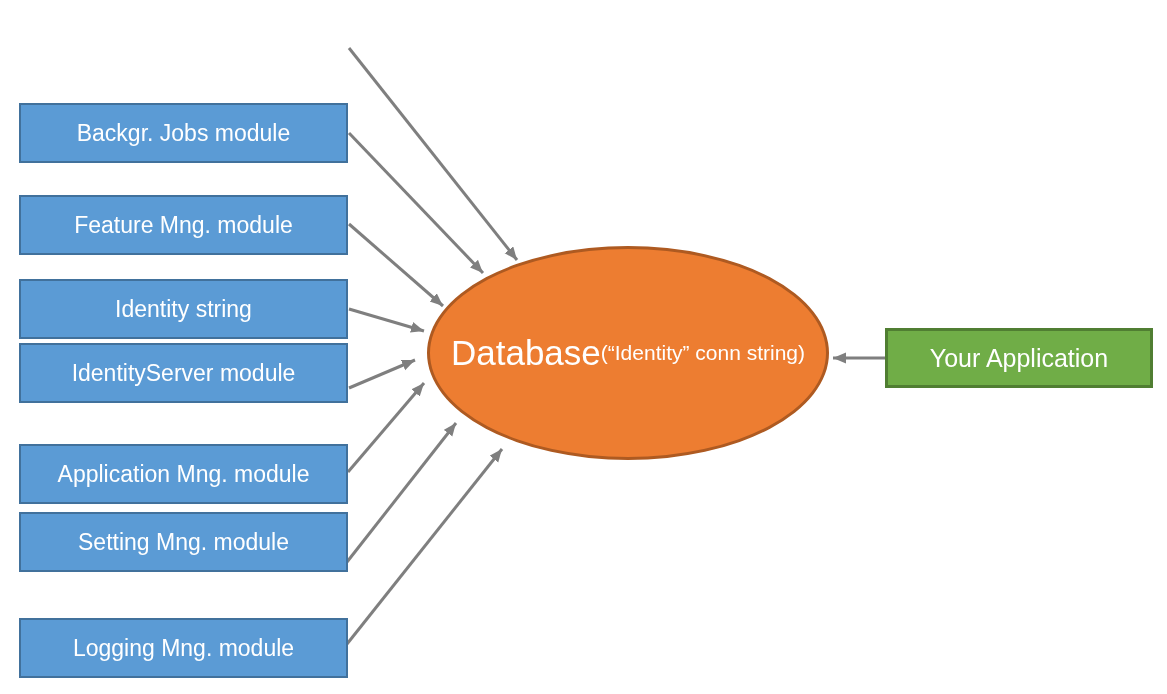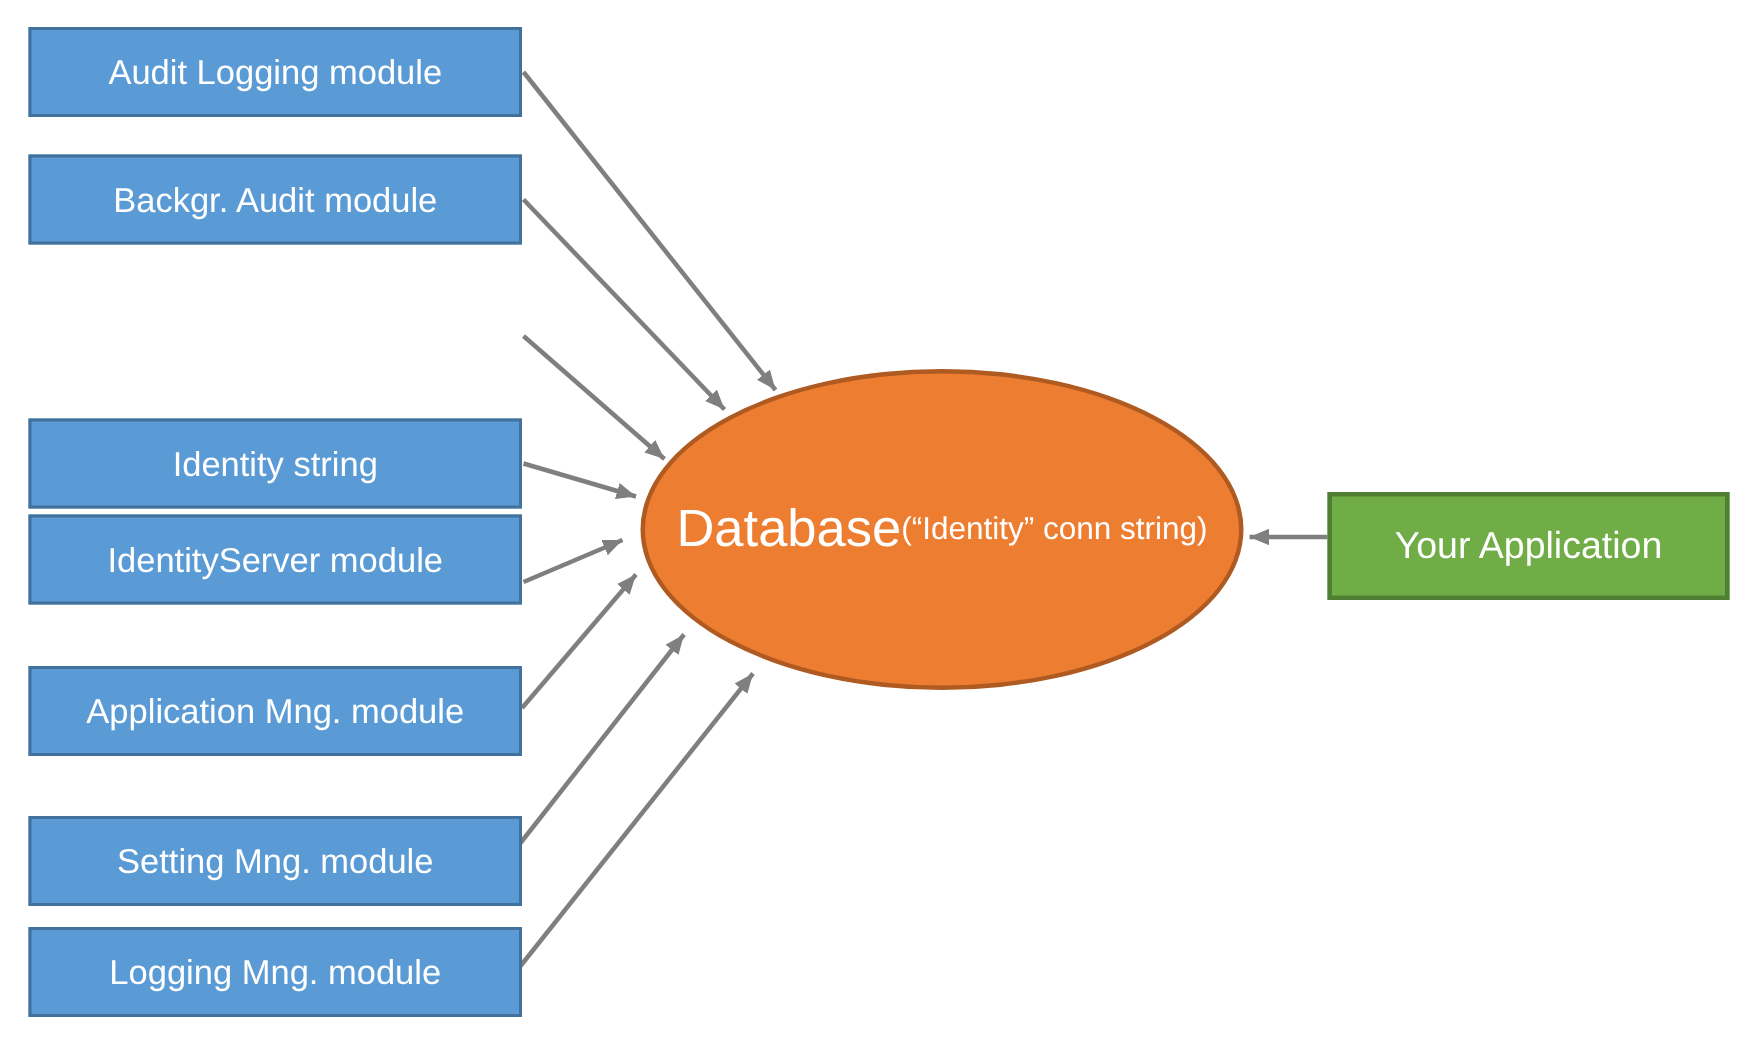--- a/index.html
+++ b/index.html
@@ -100,9 +100,6 @@
     <line x1="885" y1="358" x2="833" y2="358" marker-end="url(#ah)"></line>
   </svg>
 
-  <div class="module-box" style="top:18px">
-    <span>Audit Logging module</span>
-  </div>
   <div class="module-box" style="top:103px">
     <span>Backgr. Audit module</span>
   </div>

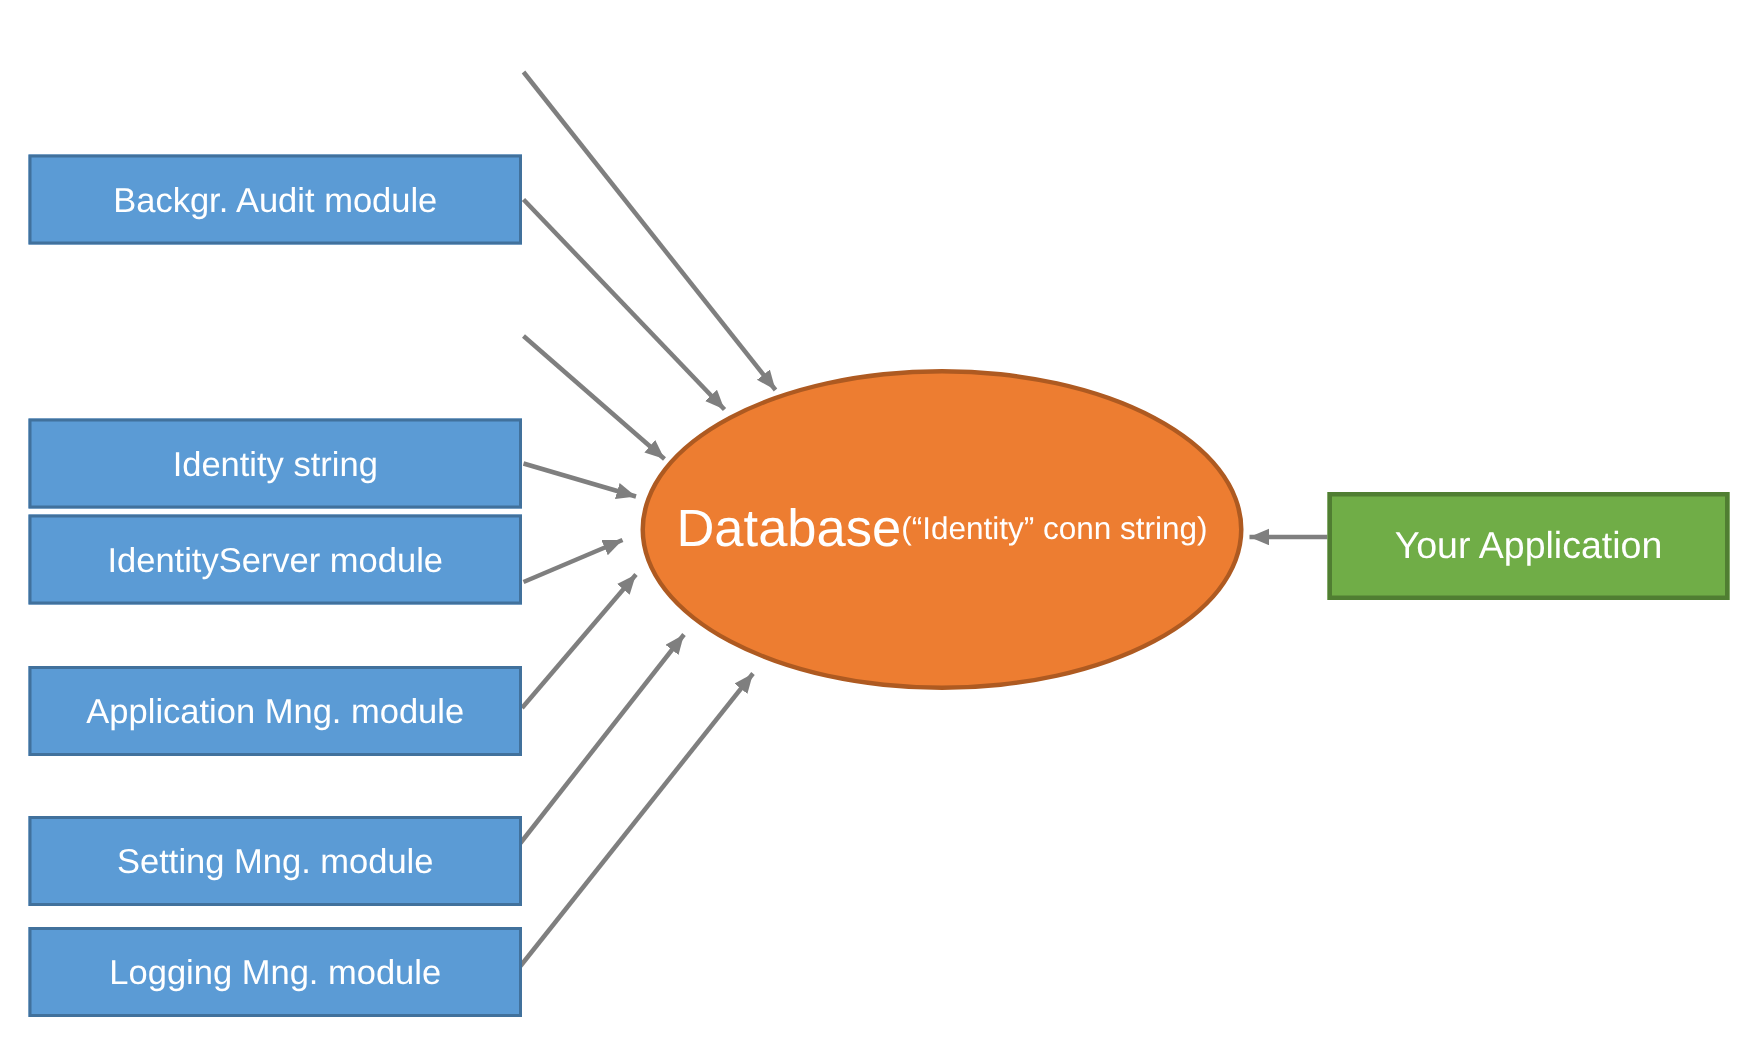--- a/index.html
+++ b/index.html
@@ -101,7 +101,7 @@
   </svg>
 
   <div class="module-box" style="top:103px">
-    <span>Backgr. Audit module</span>
+    <span>Backgr. Jobs module</span>
   </div>
   <div class="module-box" style="top:279px">
     <span>Identity string</span>

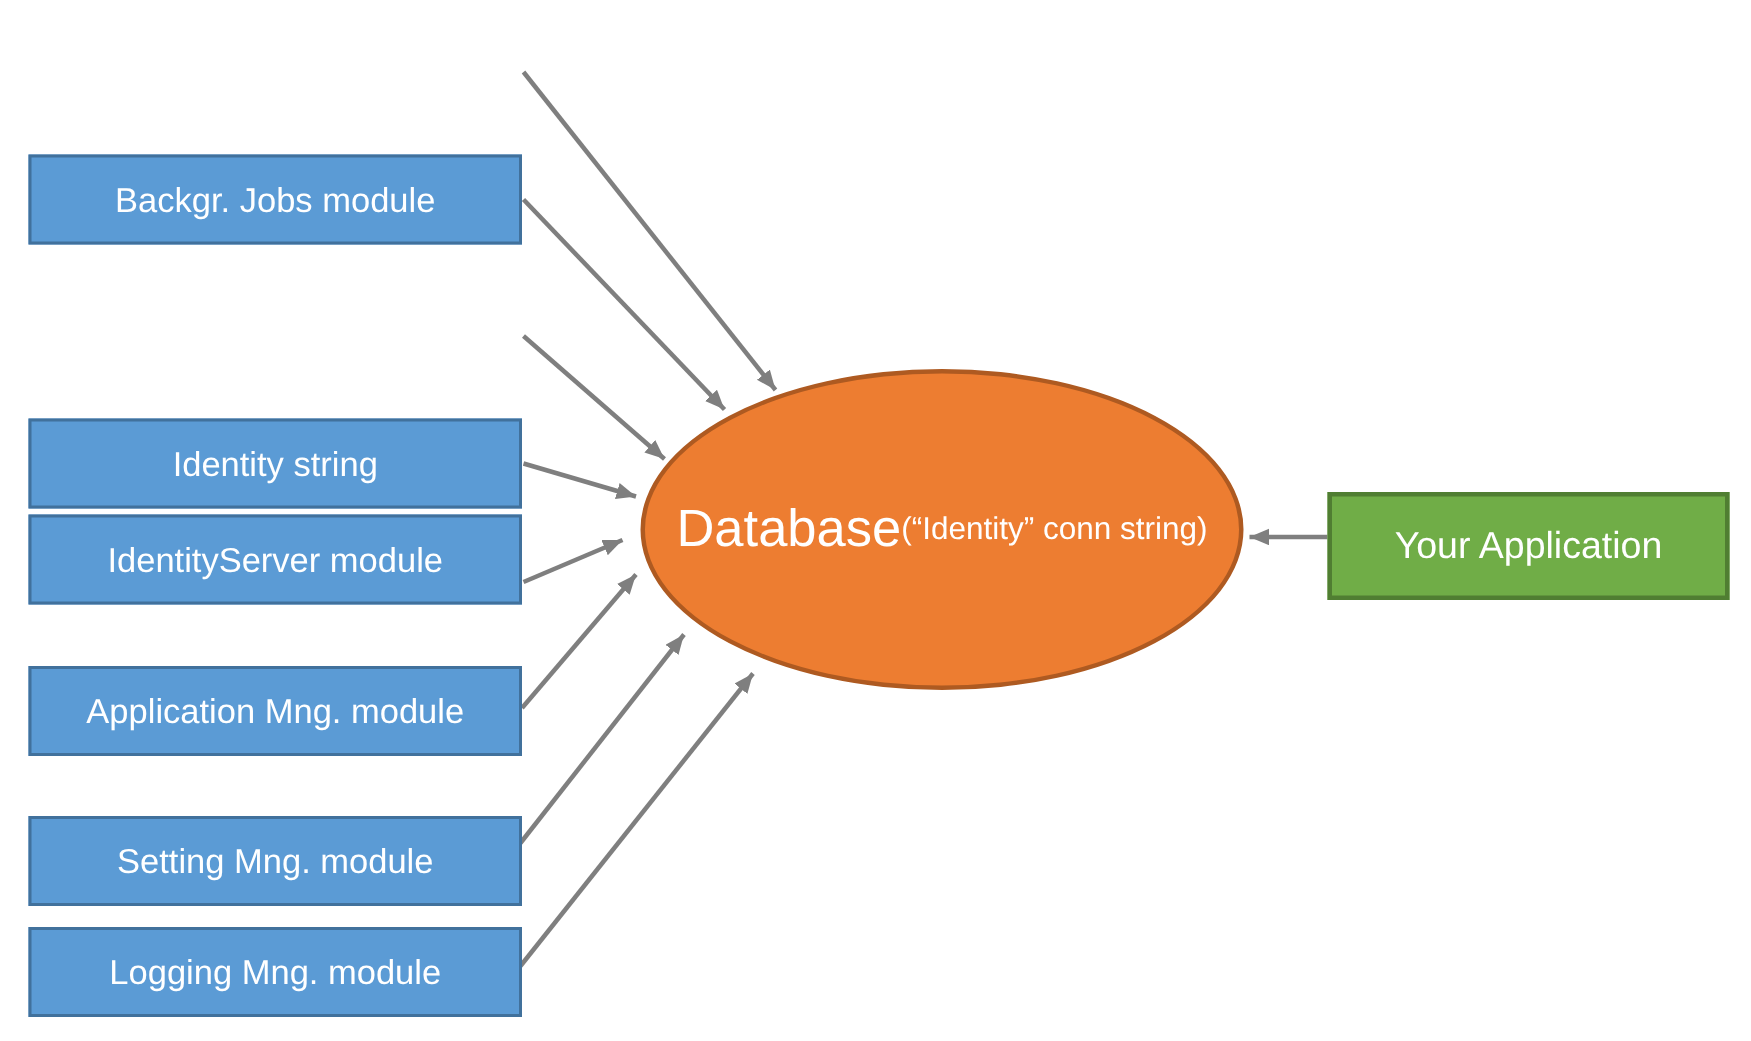--- a/index.html
+++ b/index.html
@@ -103,6 +103,9 @@
   <div class="module-box" style="top:103px">
     <span>Backgr. Jobs module</span>
   </div>
+  <div class="module-box" style="top:195px">
+    <span>Feature Mng. module</span>
+  </div>
   <div class="module-box" style="top:279px">
     <span>Identity string</span>
   </div>

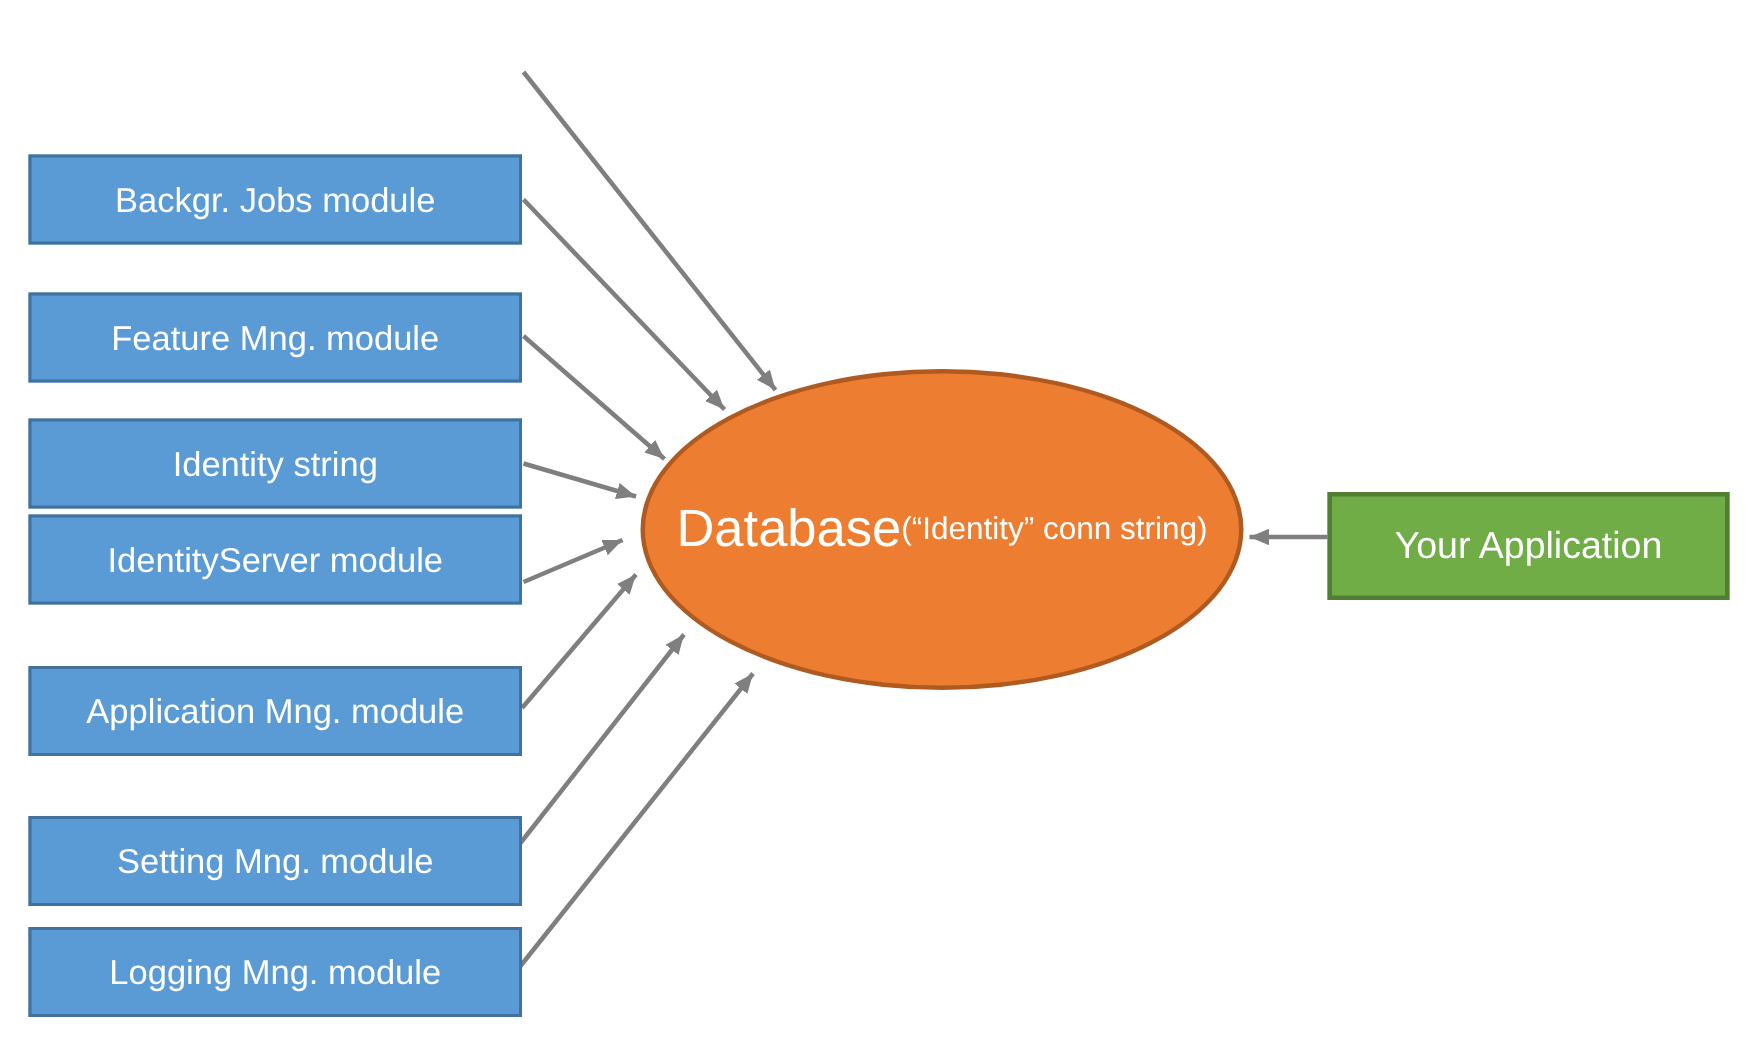--- a/index.html
+++ b/index.html
@@ -67,7 +67,7 @@
     left: 885px;
     top: 328px;
     width: 268px;
-    height: 72px;
+    height: 60px;
     background: var(--app_fill);
     border: 3px solid var(--app_border);
     color: var(--node_text);

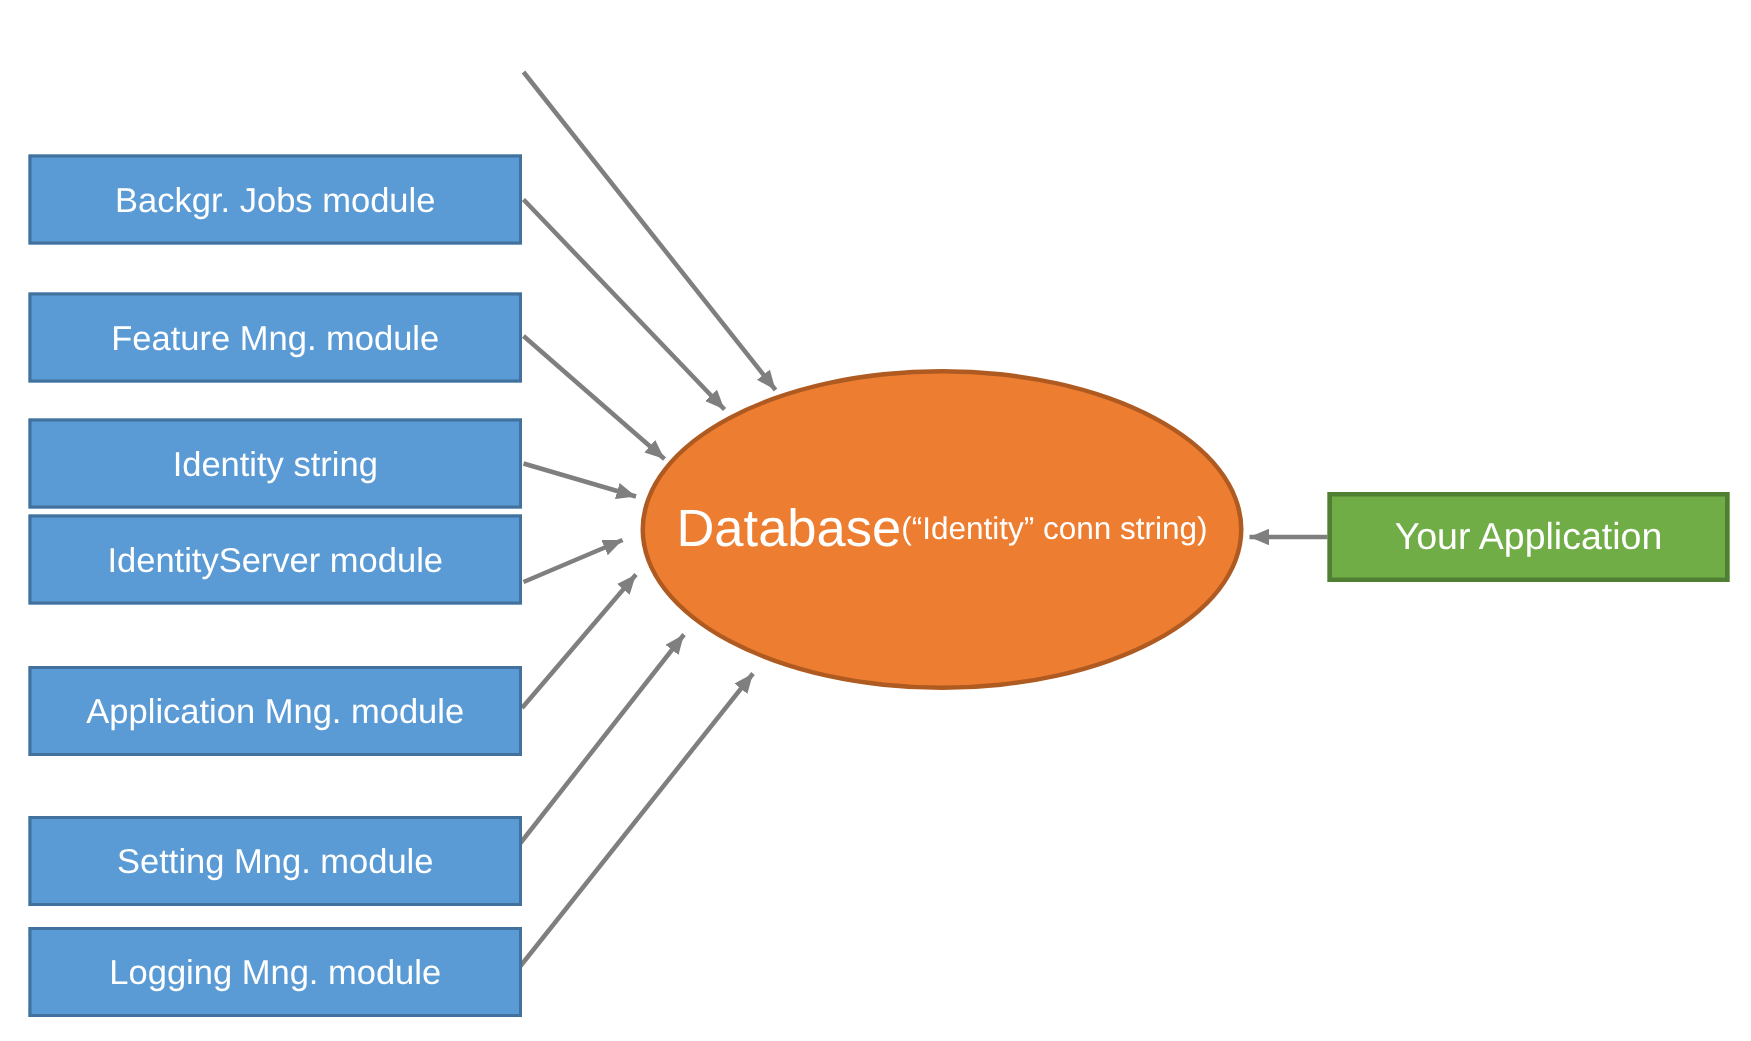--- a/index.html
+++ b/index.html
@@ -115,7 +115,7 @@
   <div class="module-box" style="top:444px">
     <span>Application Mng. module</span>
   </div>
-  <div class="module-box" style="top:544px">
+  <div class="module-box" style="top:512px">
     <span>Setting Mng. module</span>
   </div>
   <div class="module-box" style="top:618px">

